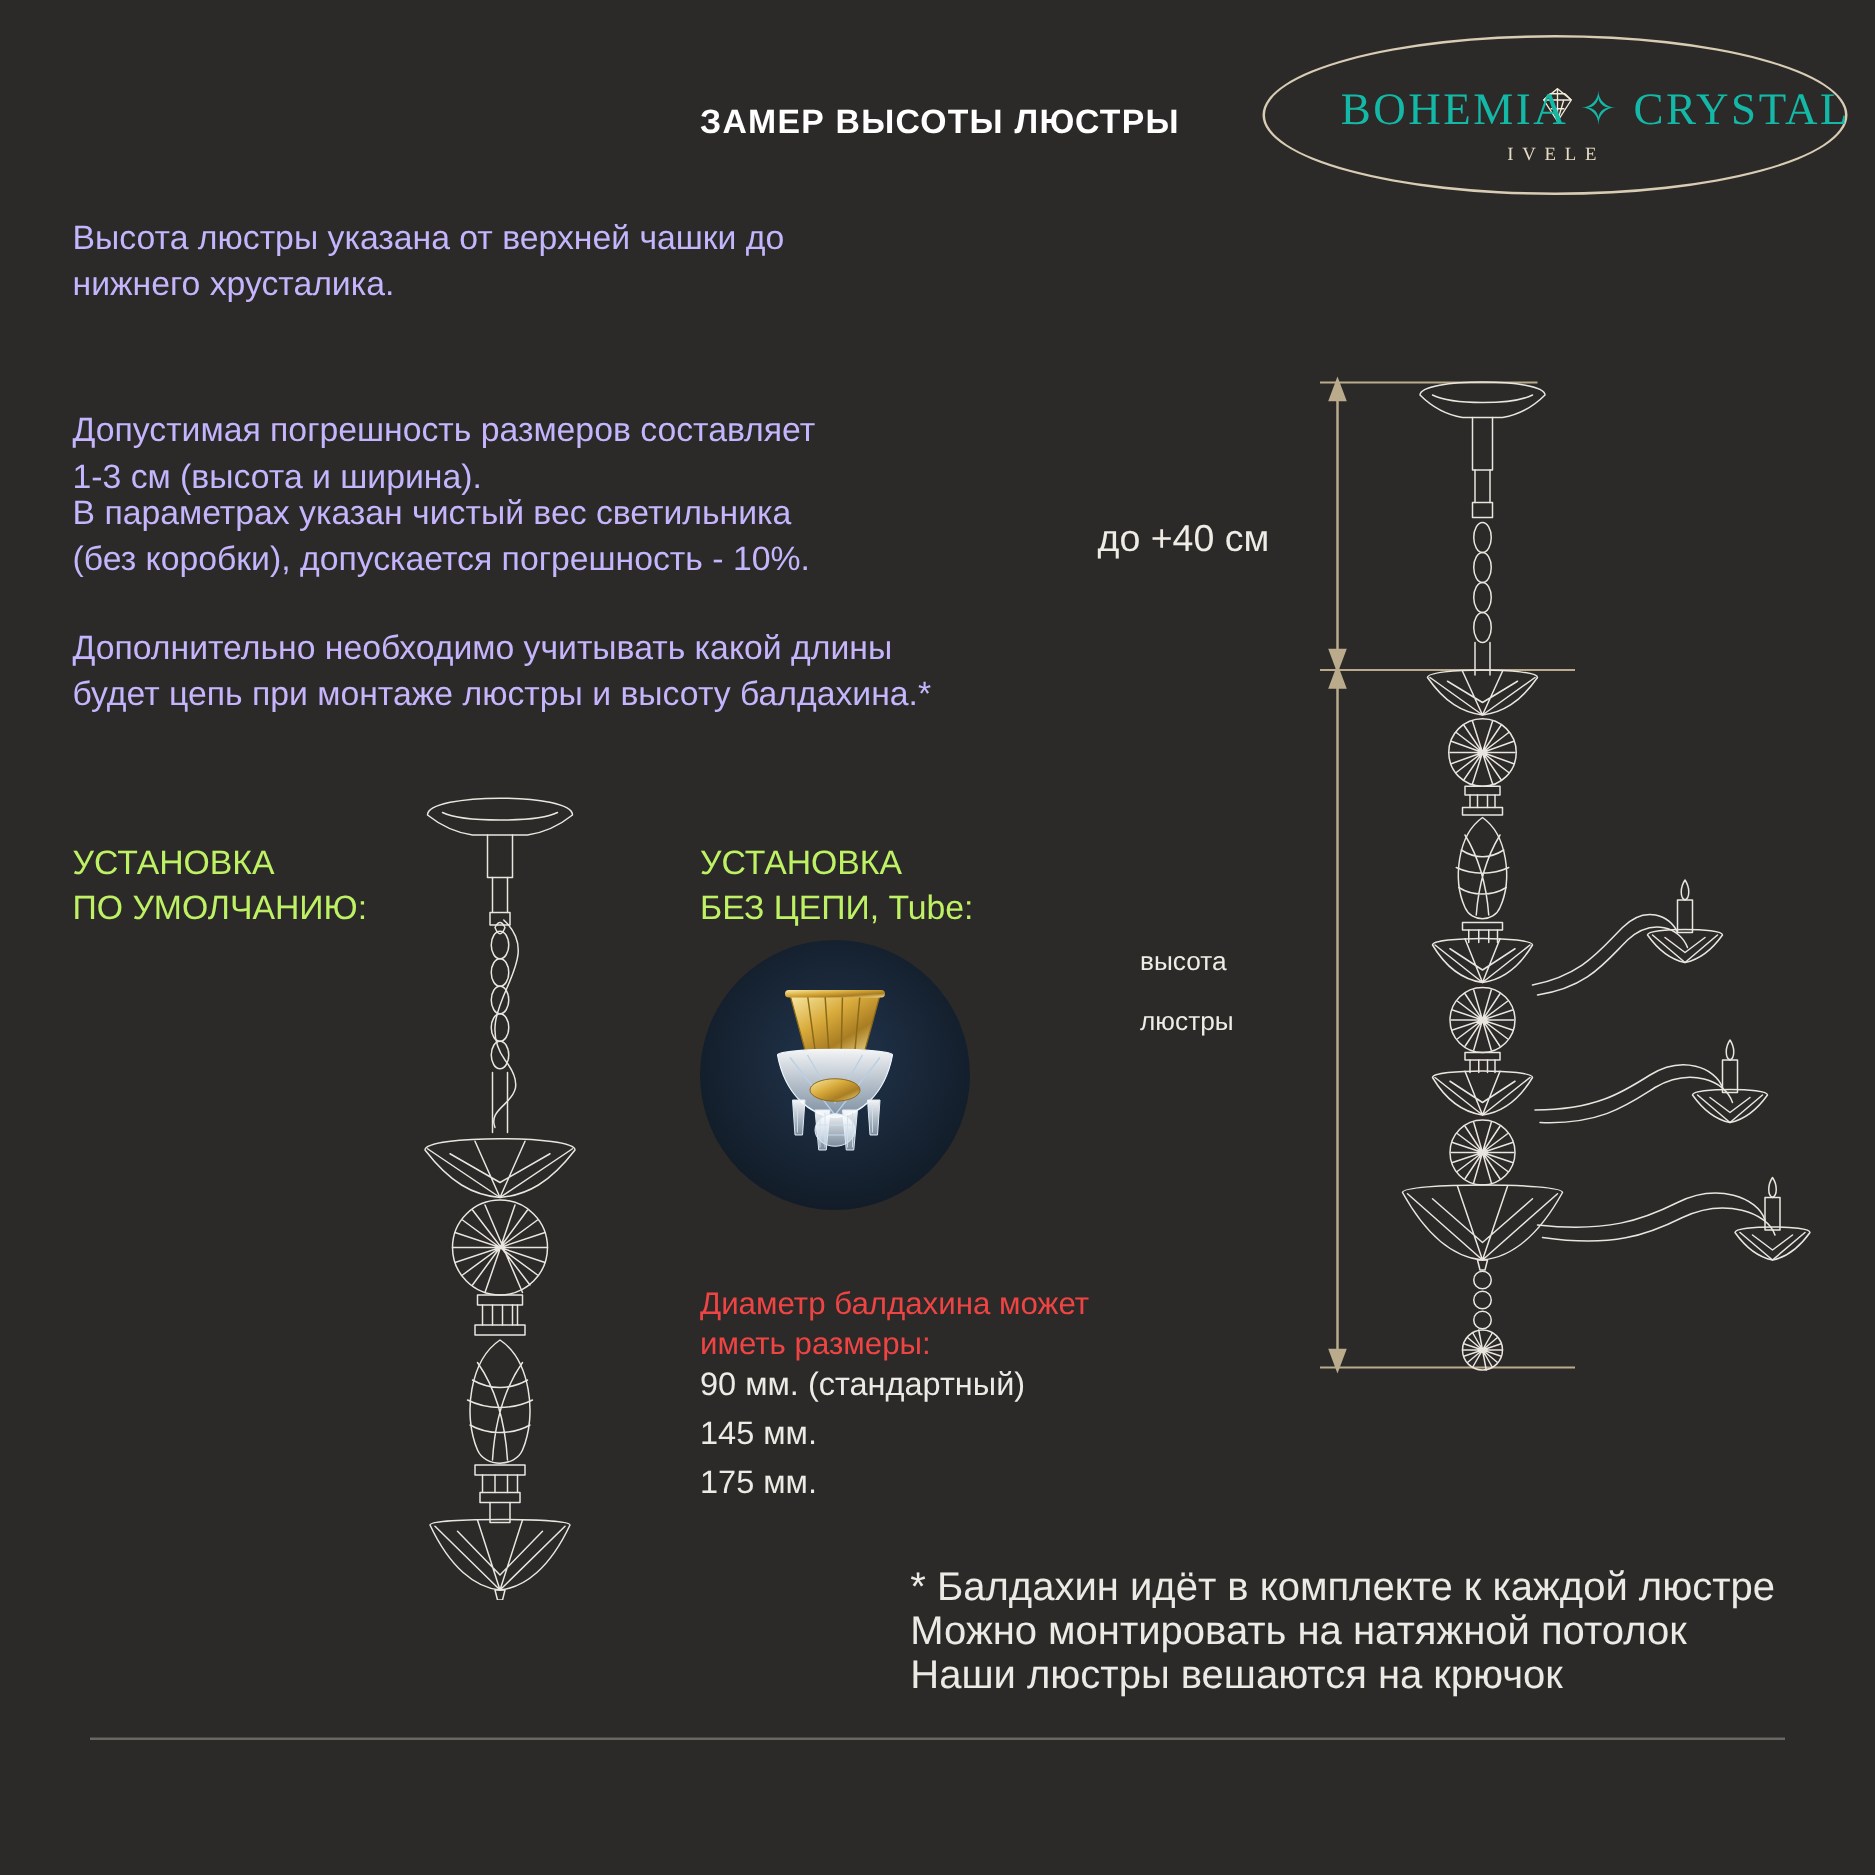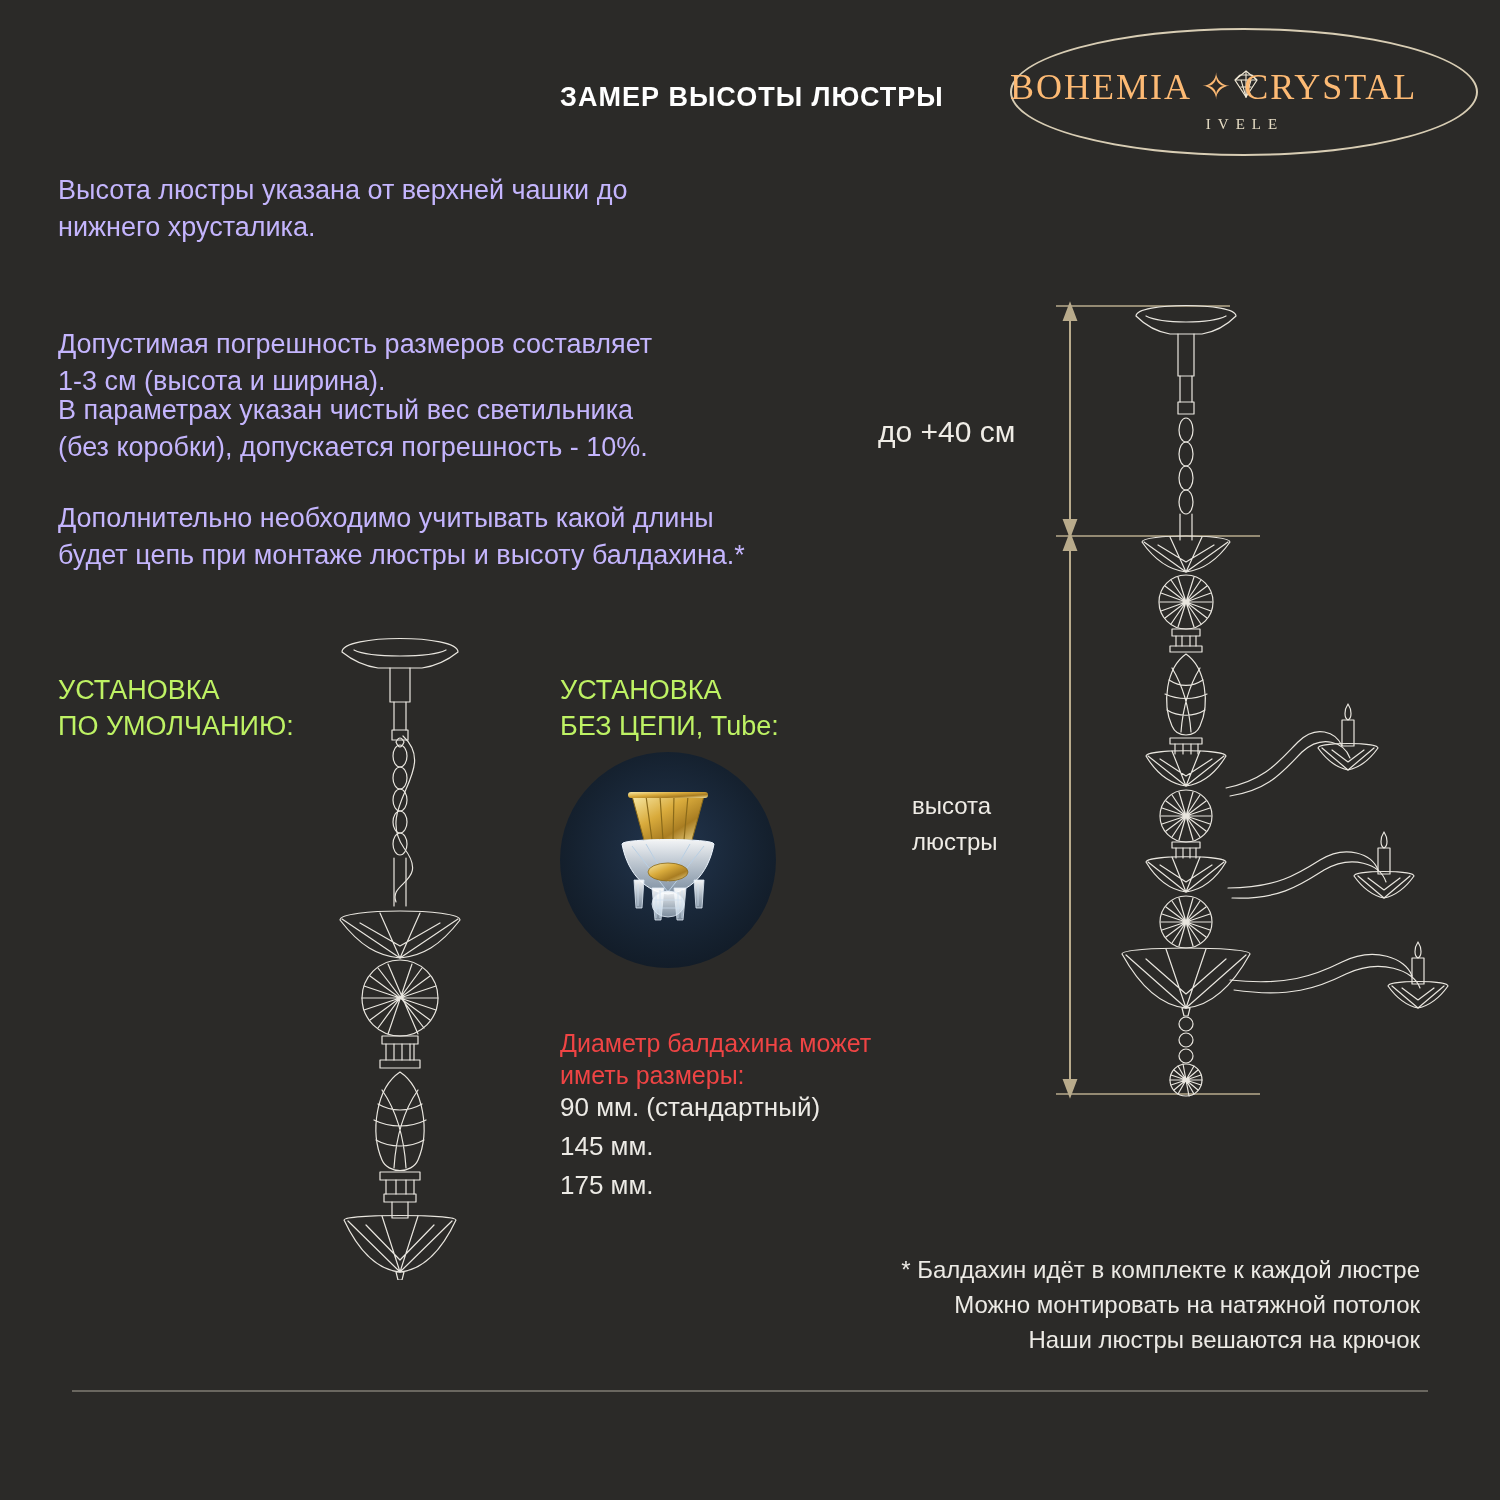--- a/index.html
+++ b/index.html
@@ -48,11 +48,11 @@
     left: 0;
     top: 38px;
     width: 470px;
-    text-align: left;
+    text-align: right;
     font-family: "Liberation Serif", serif;
     font-size: 36px;
     letter-spacing: 2px;
-    color: #fdba74;
+    color: #14b8a6;
     white-space: nowrap;
   }
   .logo-sub {

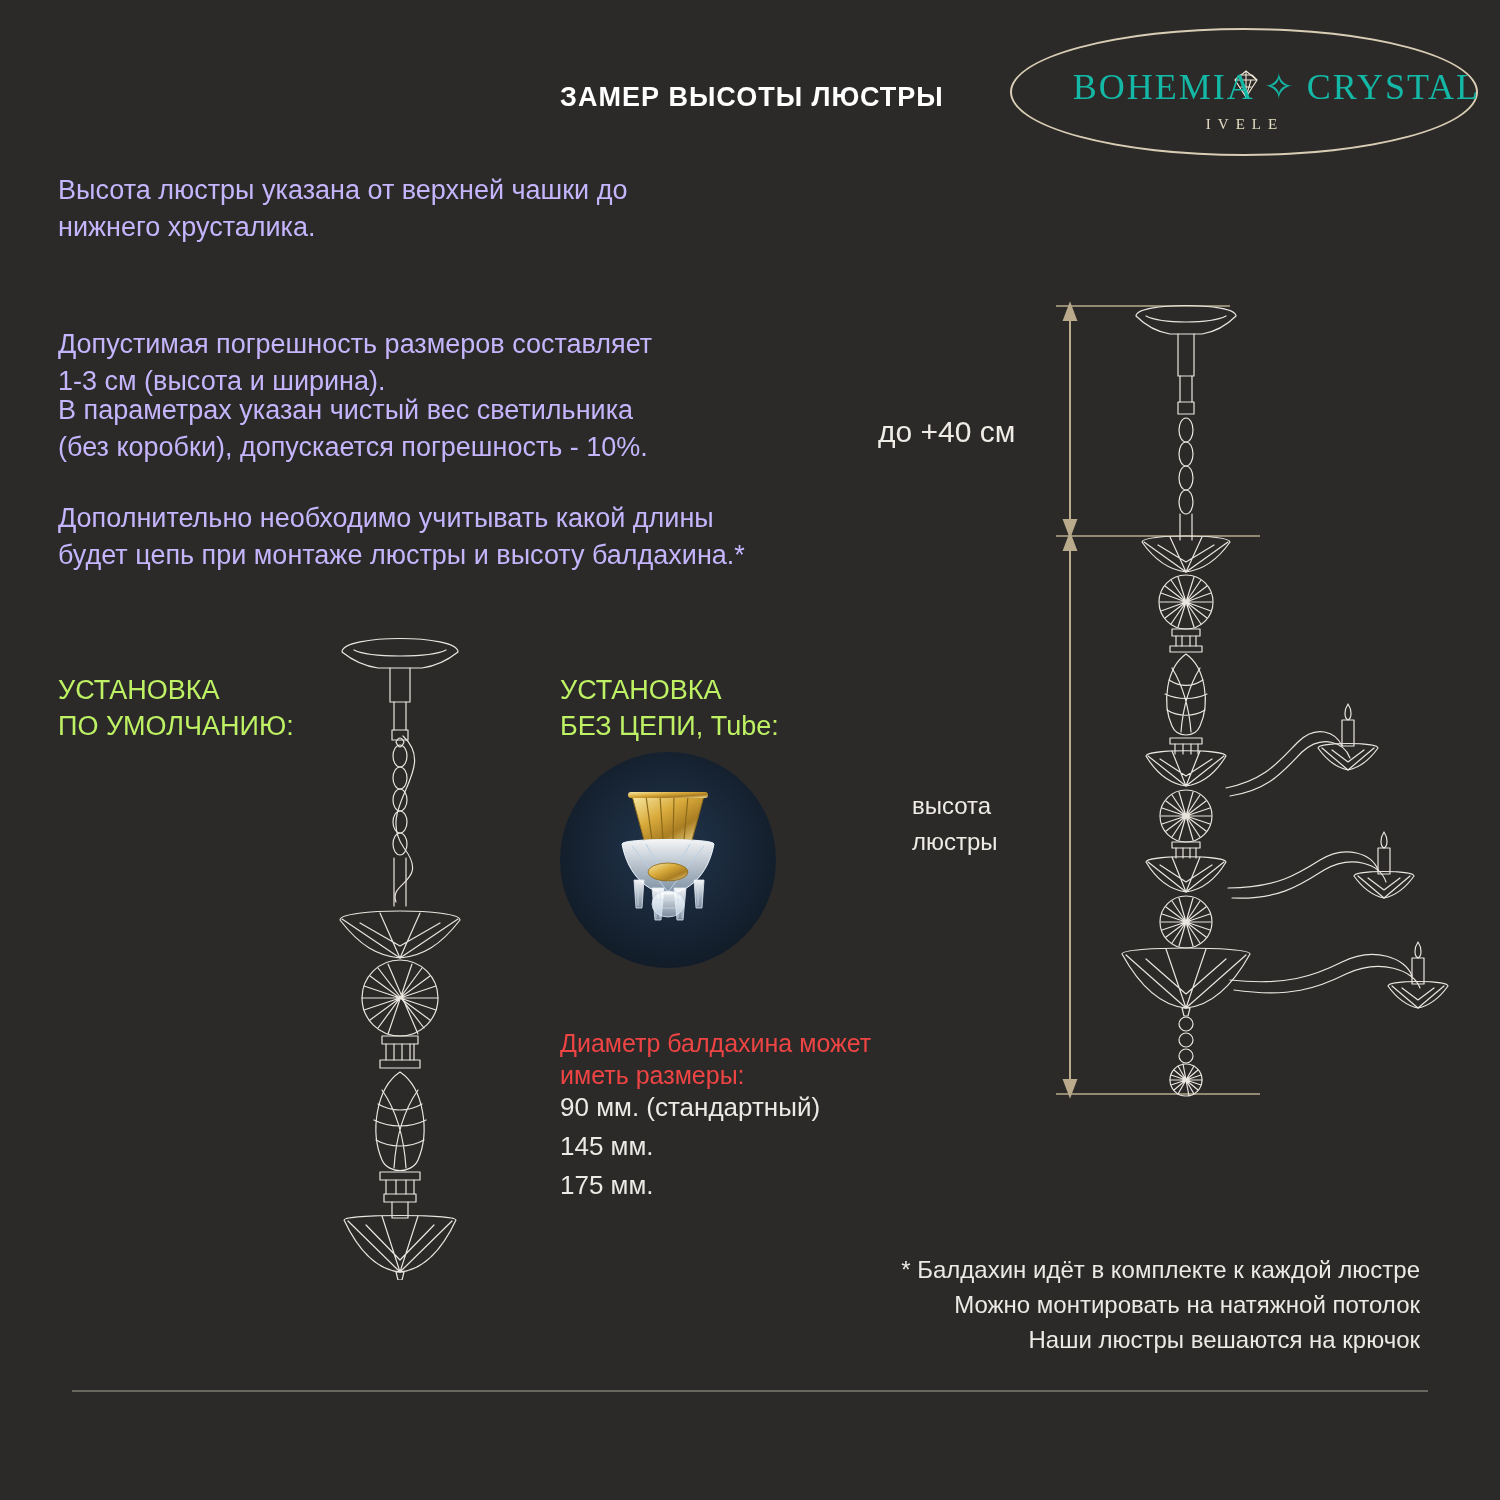--- a/index.html
+++ b/index.html
@@ -149,9 +149,9 @@
   .dim-body-label {
     position: absolute;
     left: 912px;
-    top: 788px;
-    font-size: 24px;
-    line-height: 36px;
+    top: 746px;
+    font-size: 21px;
+    line-height: 48px;
     color: #efece6;
     white-space: pre-line;
   }

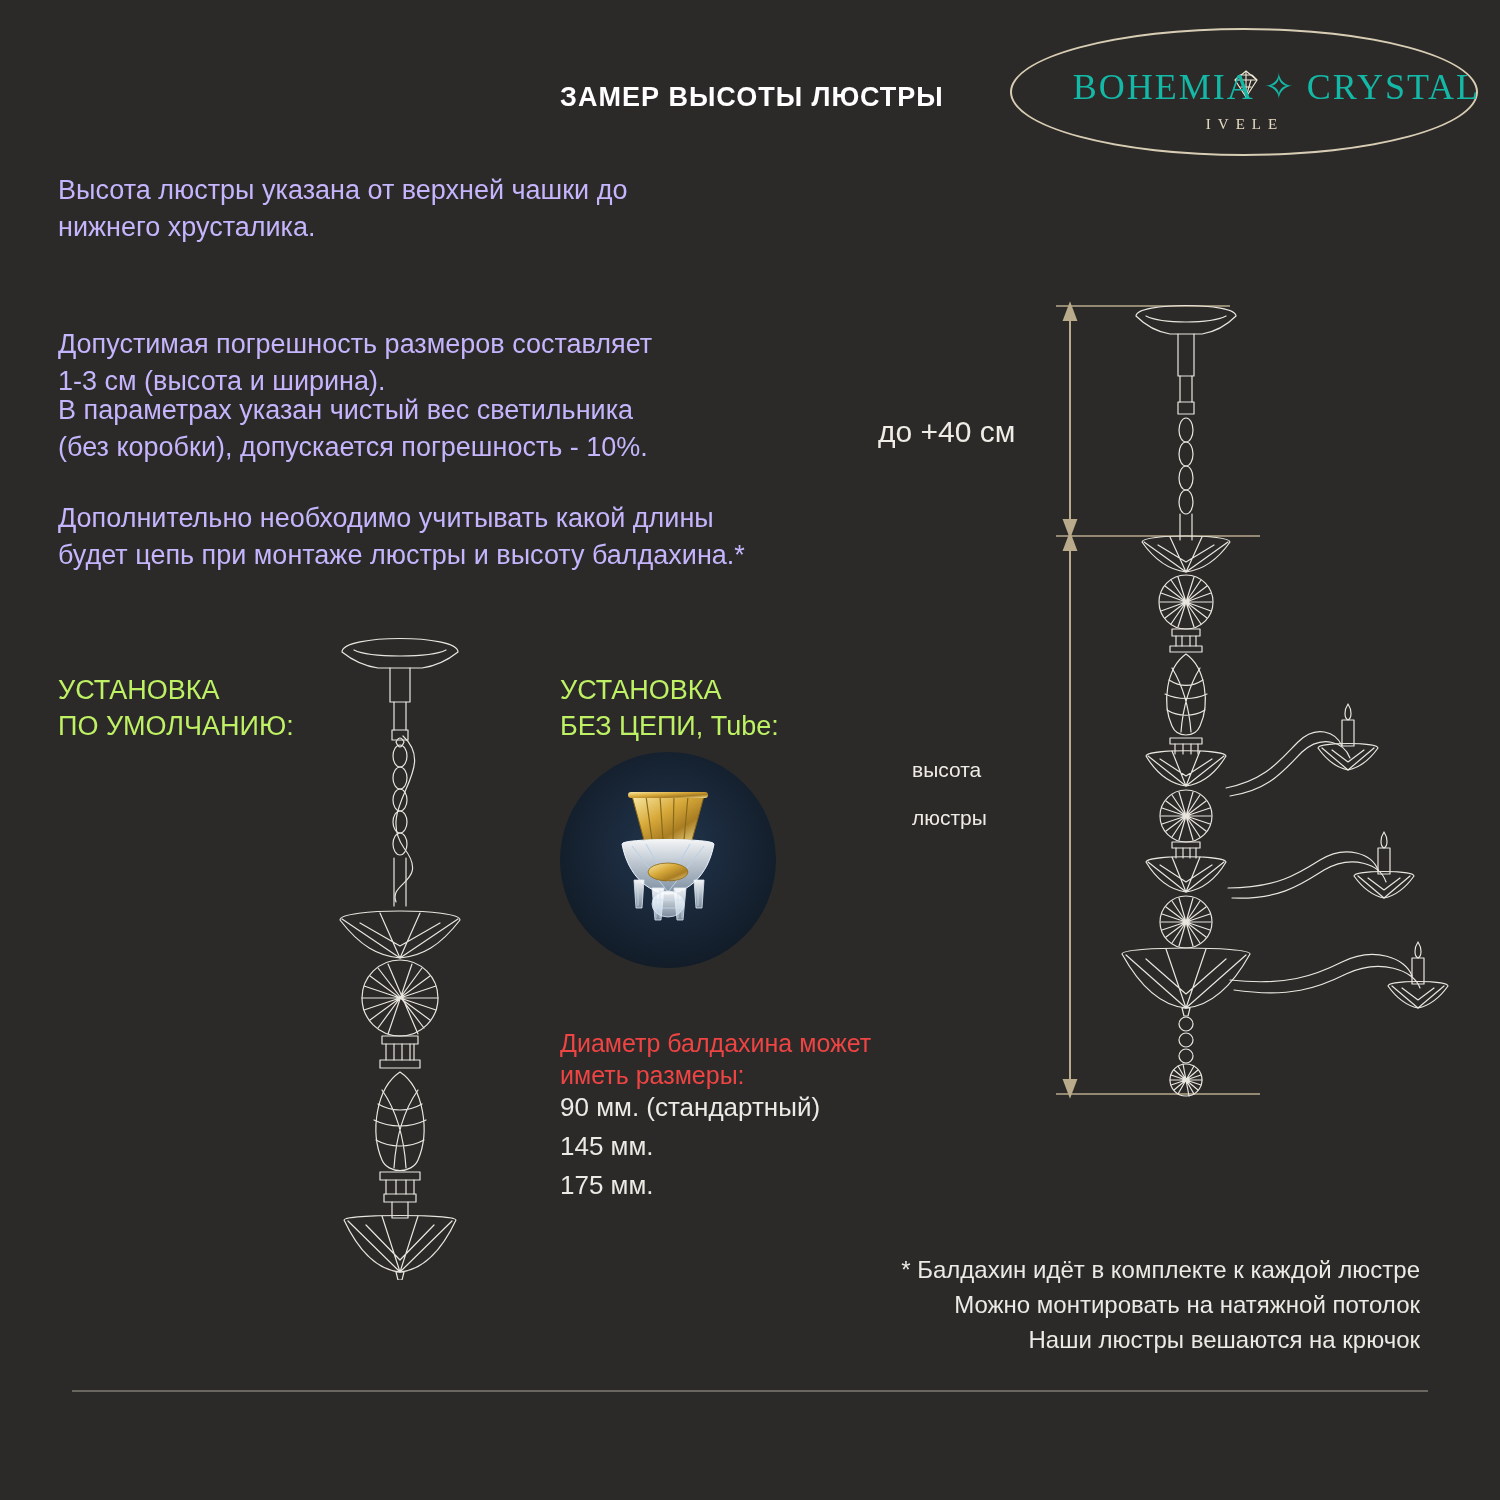--- a/index.html
+++ b/index.html
@@ -124,8 +124,7 @@
     position: absolute;
     right: 80px;
     top: 1252px;
-    text-align: right;
-    font-size: 24px;
+    font-size: 32px;
     line-height: 35px;
     color: #eceae5;
   }

